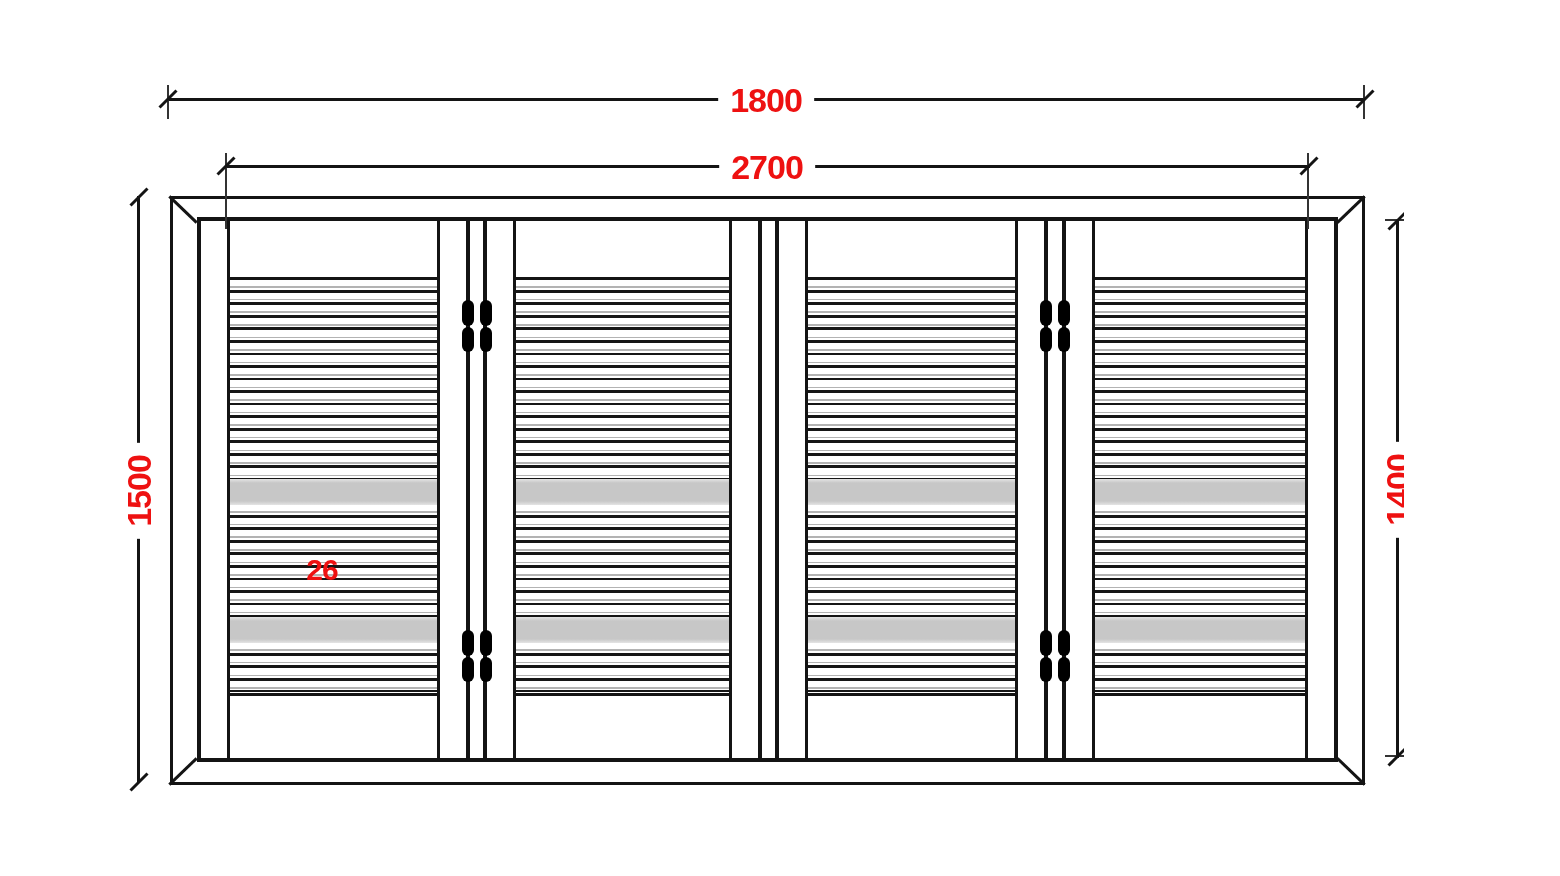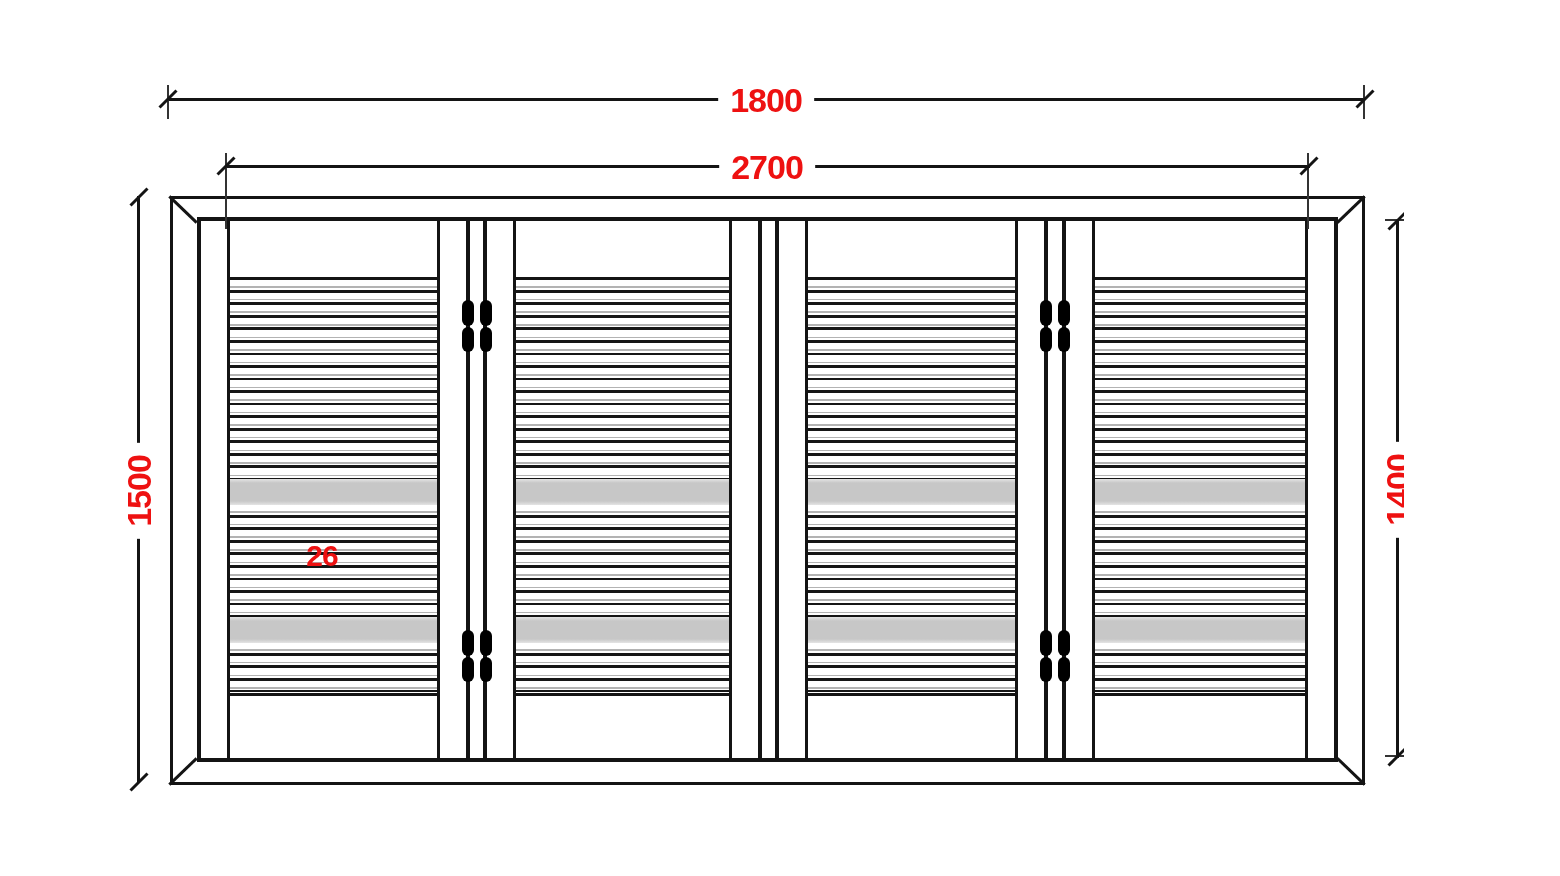--- a/index.html
+++ b/index.html
@@ -194,7 +194,7 @@
     <div class="dim-label dim-label-v" style="left:1398px;top:490px;">1400</div>
   </div>
 
-  <div class="dim-label dim-label-plain" style="left:322px;top:556px;">26</div>
+  <div class="dim-label dim-label-plain" style="left:322px;top:570px;">26</div>
 
 </div>
 

